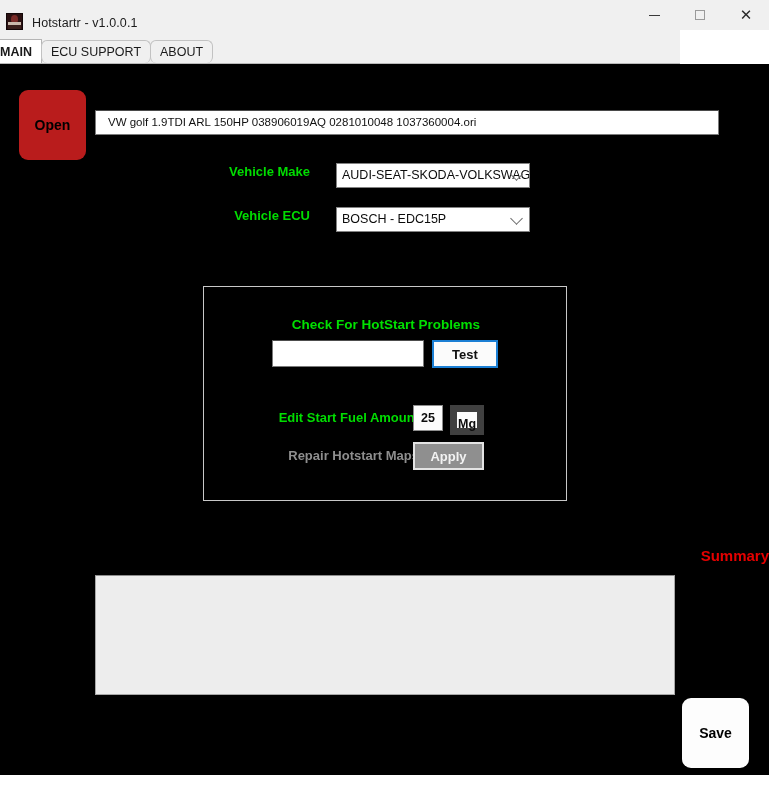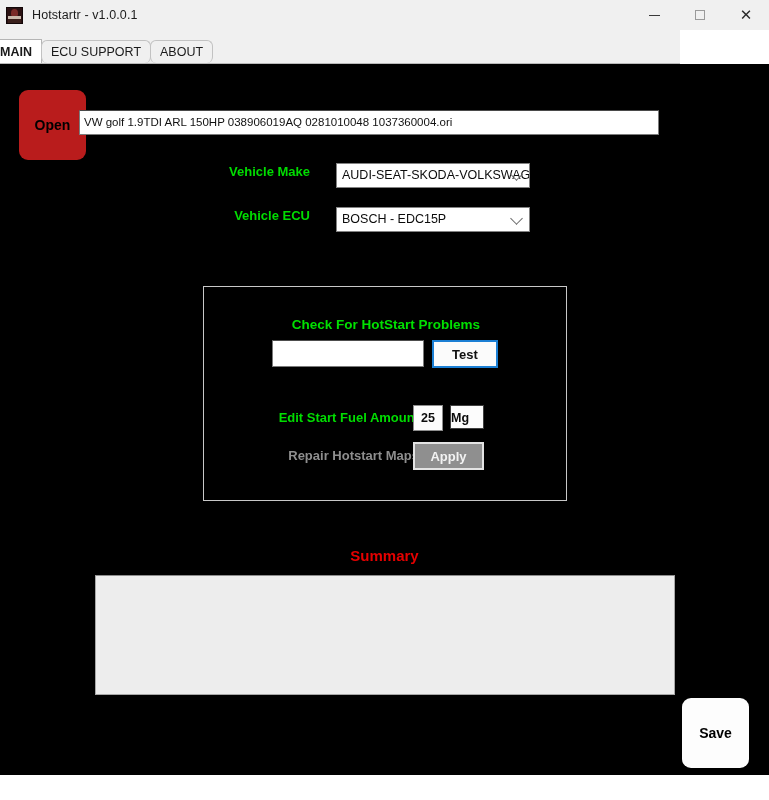--- a/index.html
+++ b/index.html
@@ -28,7 +28,7 @@
     width: 769px; height: 30px;
     background: #f0f0f0;
     display: flex;
-    align-items: center;
+    align-items: flex-end;
   }
   .app-icon {
     width: 17px; height: 17px;

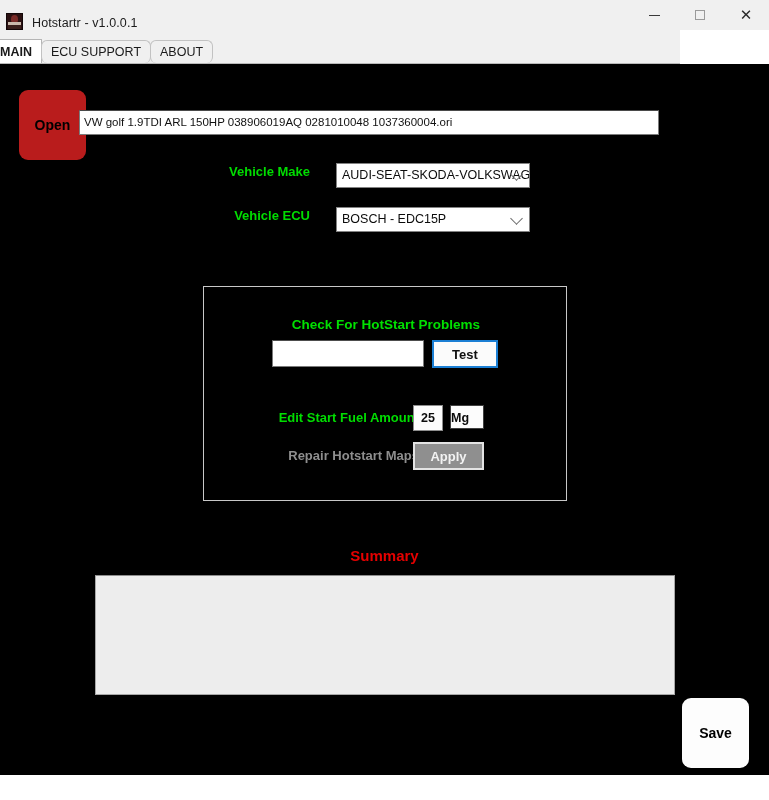--- a/index.html
+++ b/index.html
@@ -163,8 +163,8 @@
   
   .filepath {
     position: absolute;
-    left: 79px; top: 46px;
-    width: 580px; height: 25px;
+    left: 95px; top: 46px;
+    width: 624px; height: 25px;
     background: #ffffff;
     border: 1px solid #7b7b7b;
     border-top-color: #4a4a4a;
@@ -172,7 +172,7 @@
     font-family: "Liberation Sans", sans-serif;
     font-size: 11.5px;
     color: #111111;
-    padding: 0 4px;
+    padding: 0 12px;
     line-height: 23px;
     white-space: nowrap;
     overflow: hidden;

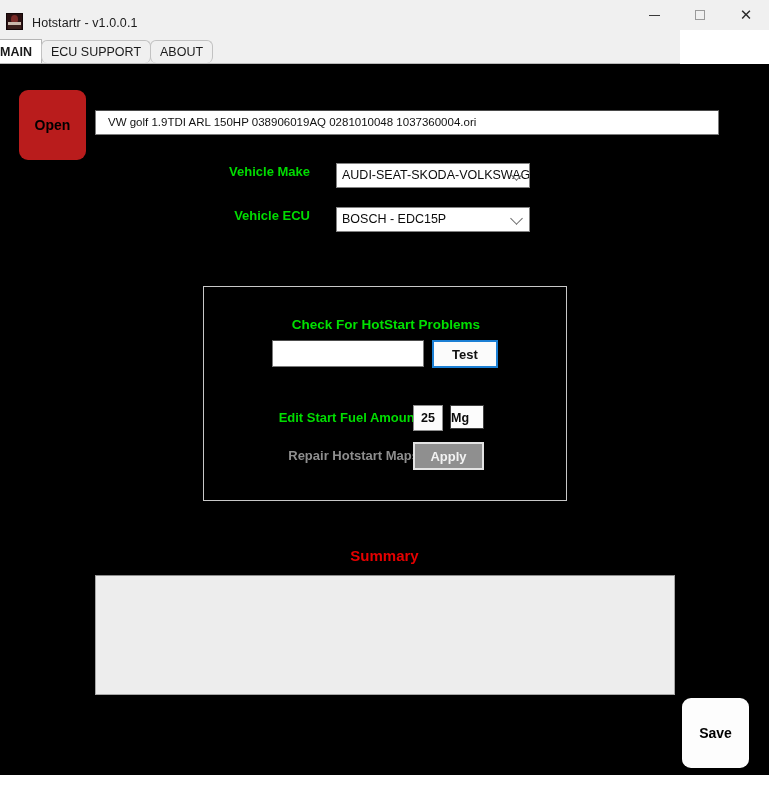--- a/index.html
+++ b/index.html
@@ -281,14 +281,14 @@
   .fuel-unit {
     position: absolute;
     left: 246px; top: 118px;
-    width: 34px; height: 24px;
+    width: 34px; height: 30px;
     background: #fcfcfc;
-    border: 1px solid #404040;
+    border: 7px solid #404040;
     box-sizing: border-box;
     color: #0d0d0d;
     font-size: 12.5px;
     font-weight: 700;
-    text-align: left;
+    text-align: center;
     line-height: 24px;
     font-family: "Liberation Sans", sans-serif;
     cursor: pointer;

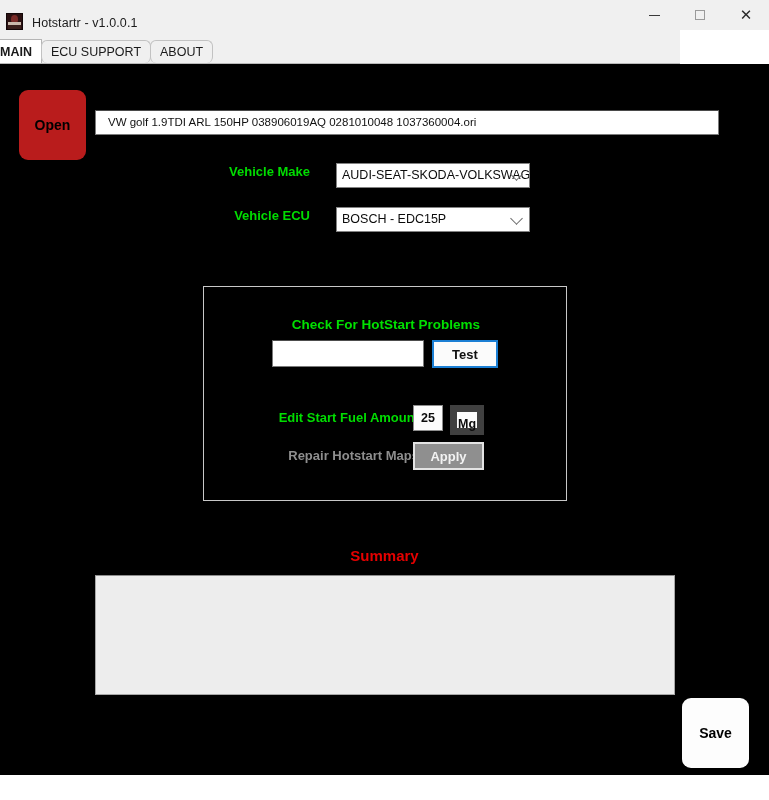--- a/index.html
+++ b/index.html
@@ -325,7 +325,7 @@
     position: absolute;
     left: 0; top: 483px;
     width: 769px;
-    text-align: center;
+    text-align: right;
     color: #e50000;
     font-size: 15px;
     font-weight: 700;

